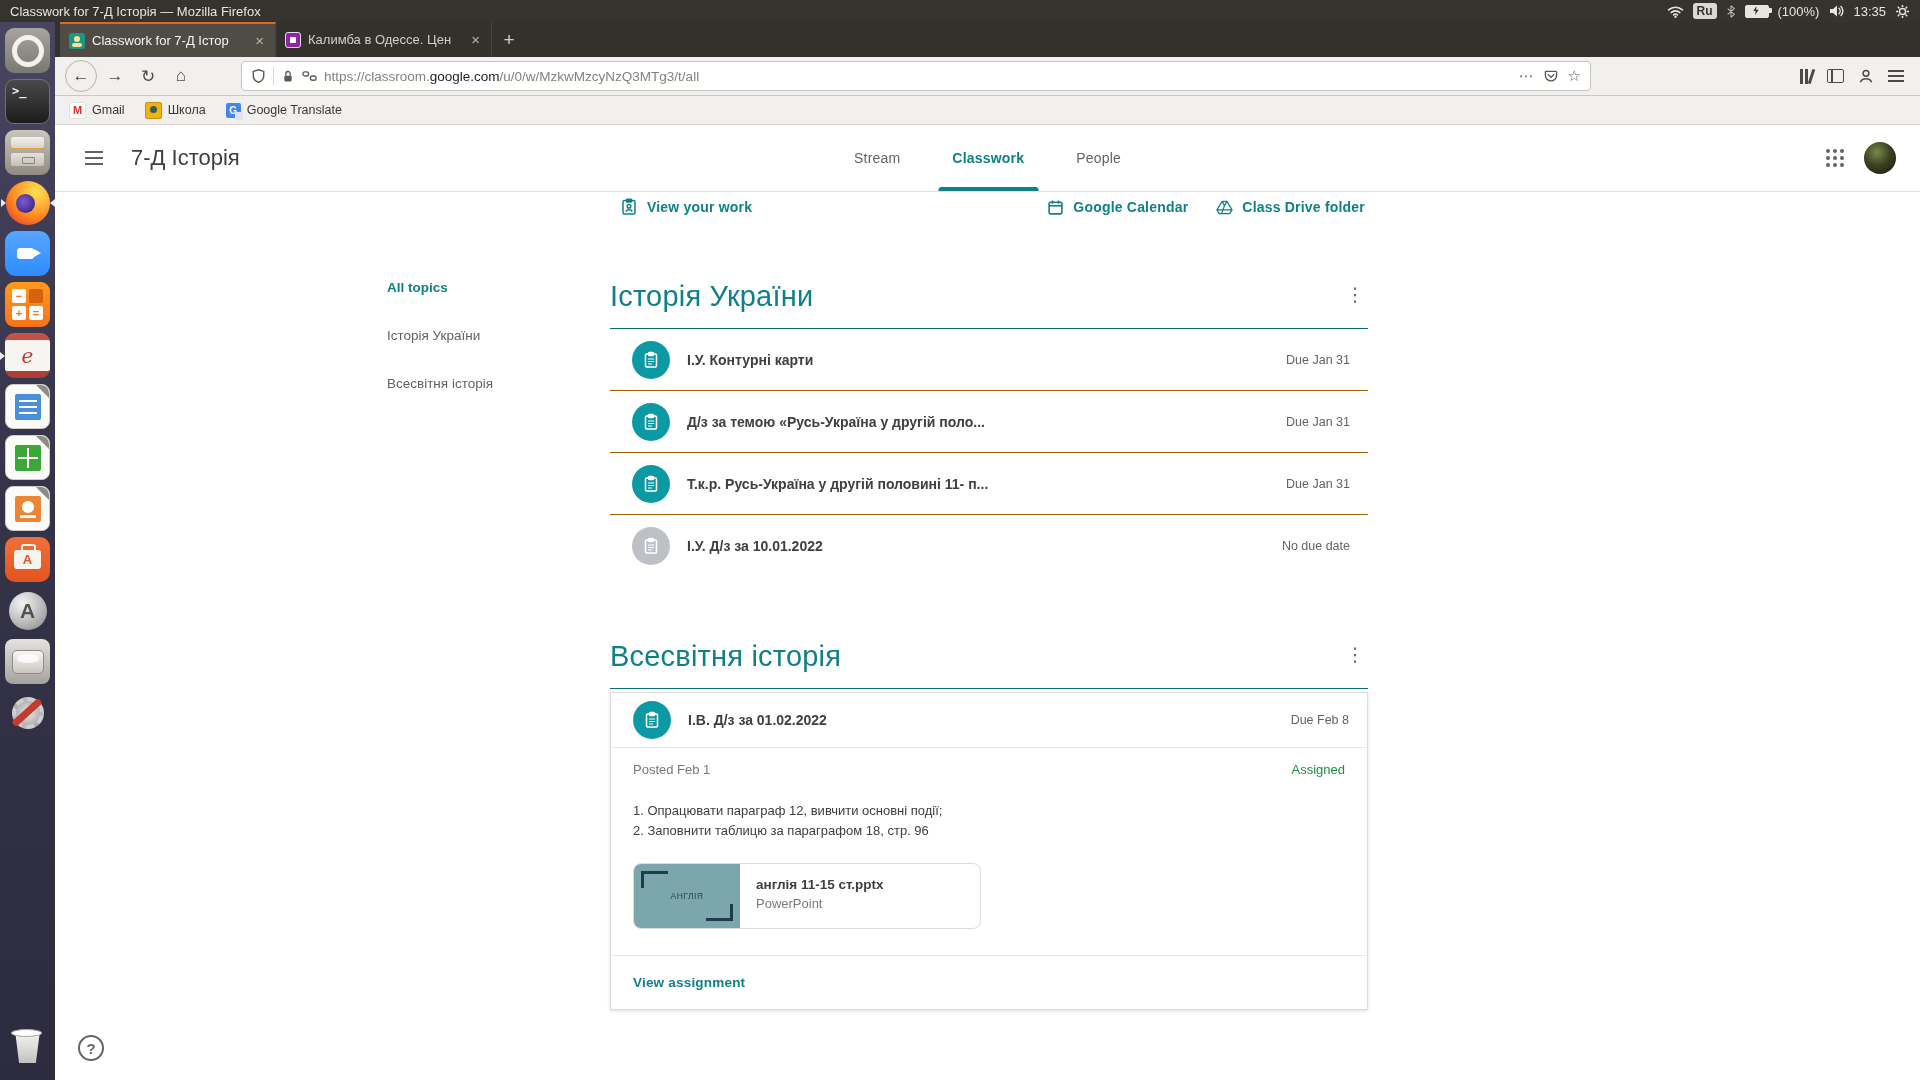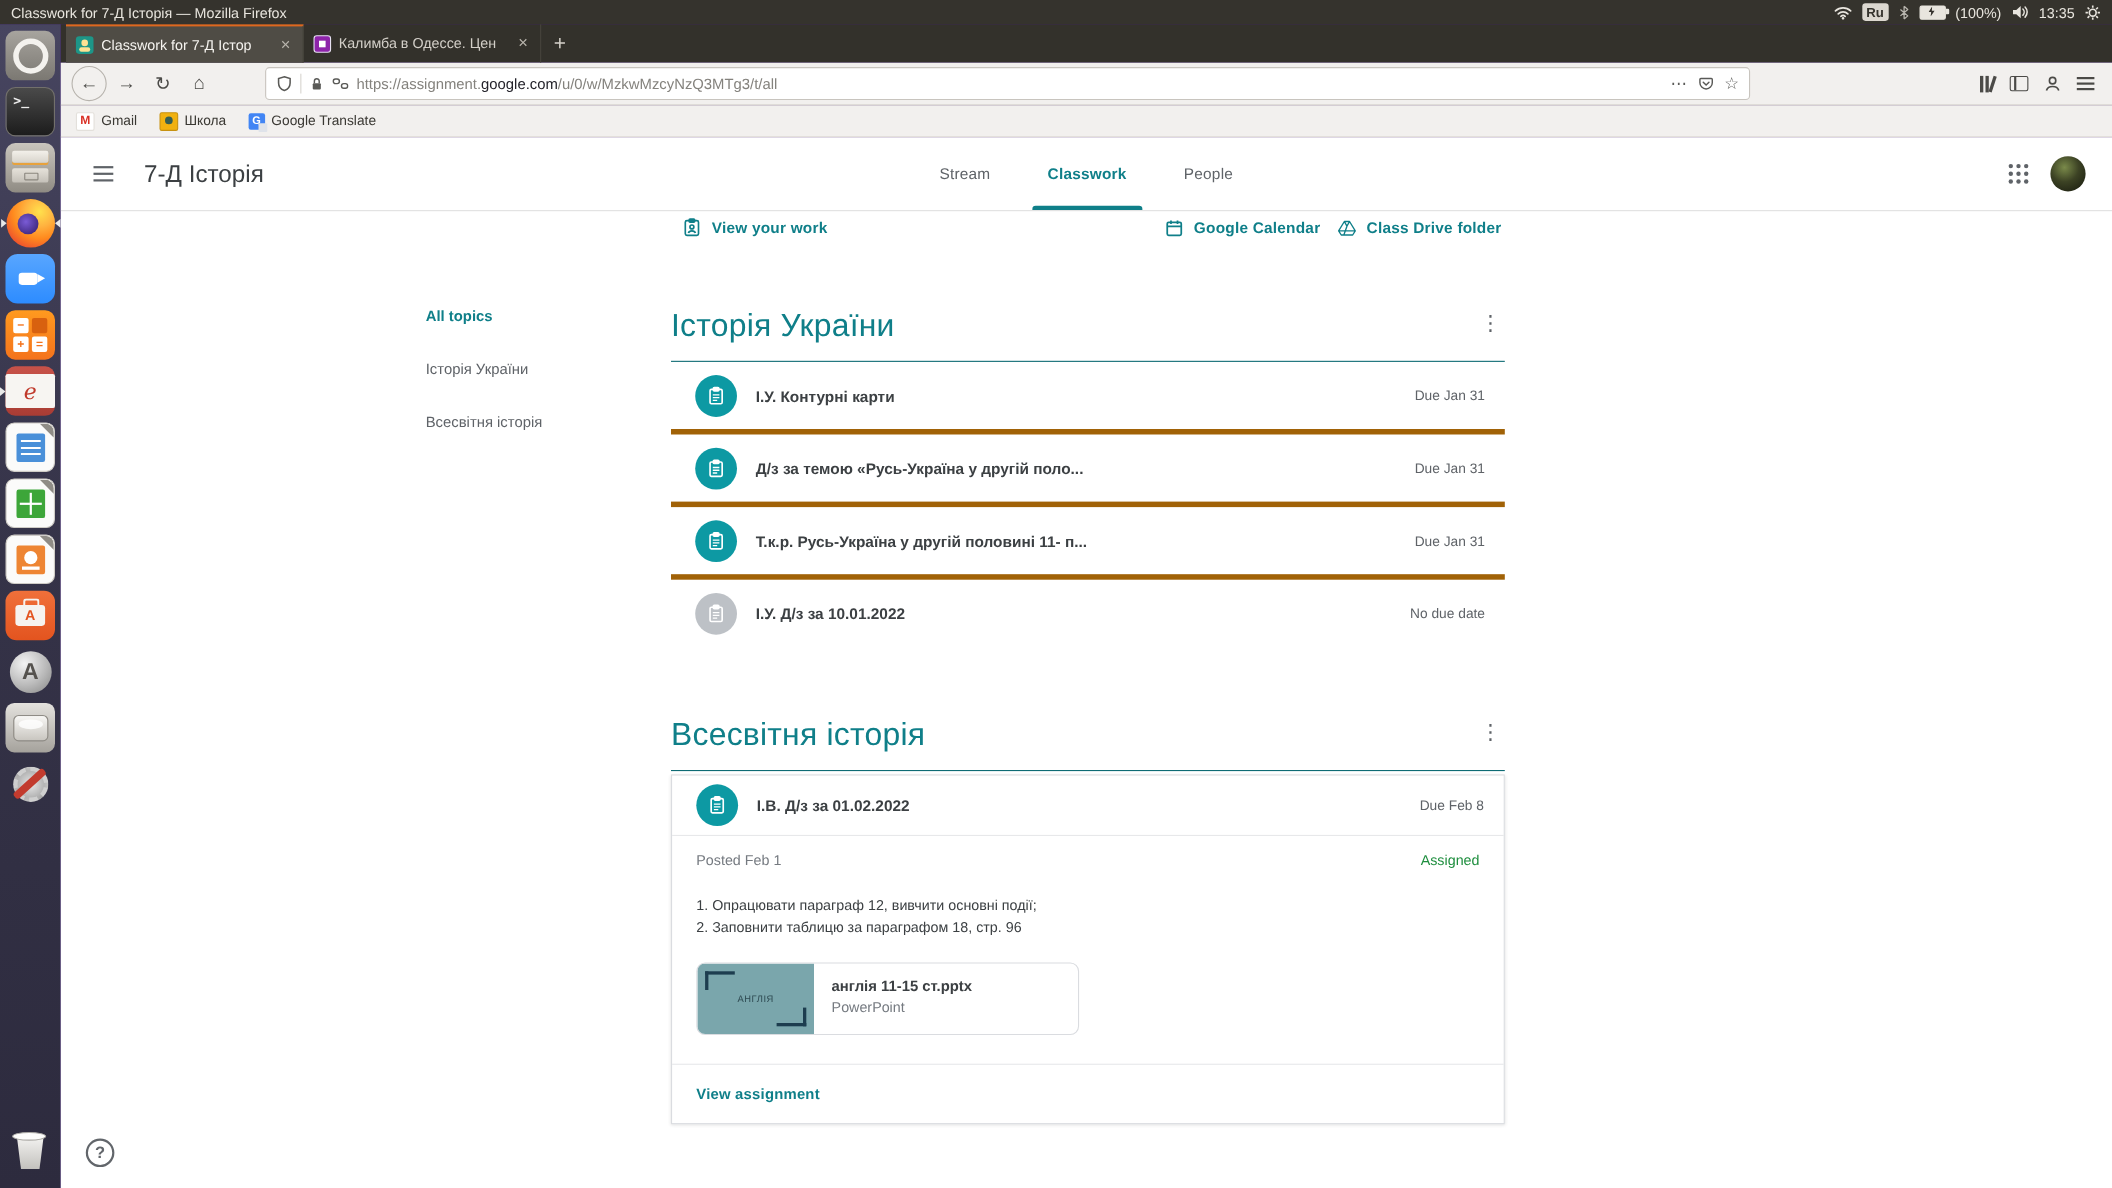--- a/index.html
+++ b/index.html
@@ -341,7 +341,7 @@
               </g>
             </svg>
         </span>
-        <span class="url-text"><span class="u-dim">https://assignment.</span><span class="u-dark">google.com</span><span class="u-dim">/u/0/w/MzkwMzcyNzQ3MTg3/t/all</span></span>
+        <span class="url-text"><span class="u-dim">https://classroom.</span><span class="u-dark">google.com</span><span class="u-dim">/u/0/w/MzkwMzcyNzQ3MTg3/t/all</span></span>
         <span class="url-right">
           <span class="glyph-sm">⋯</span>
           <span>

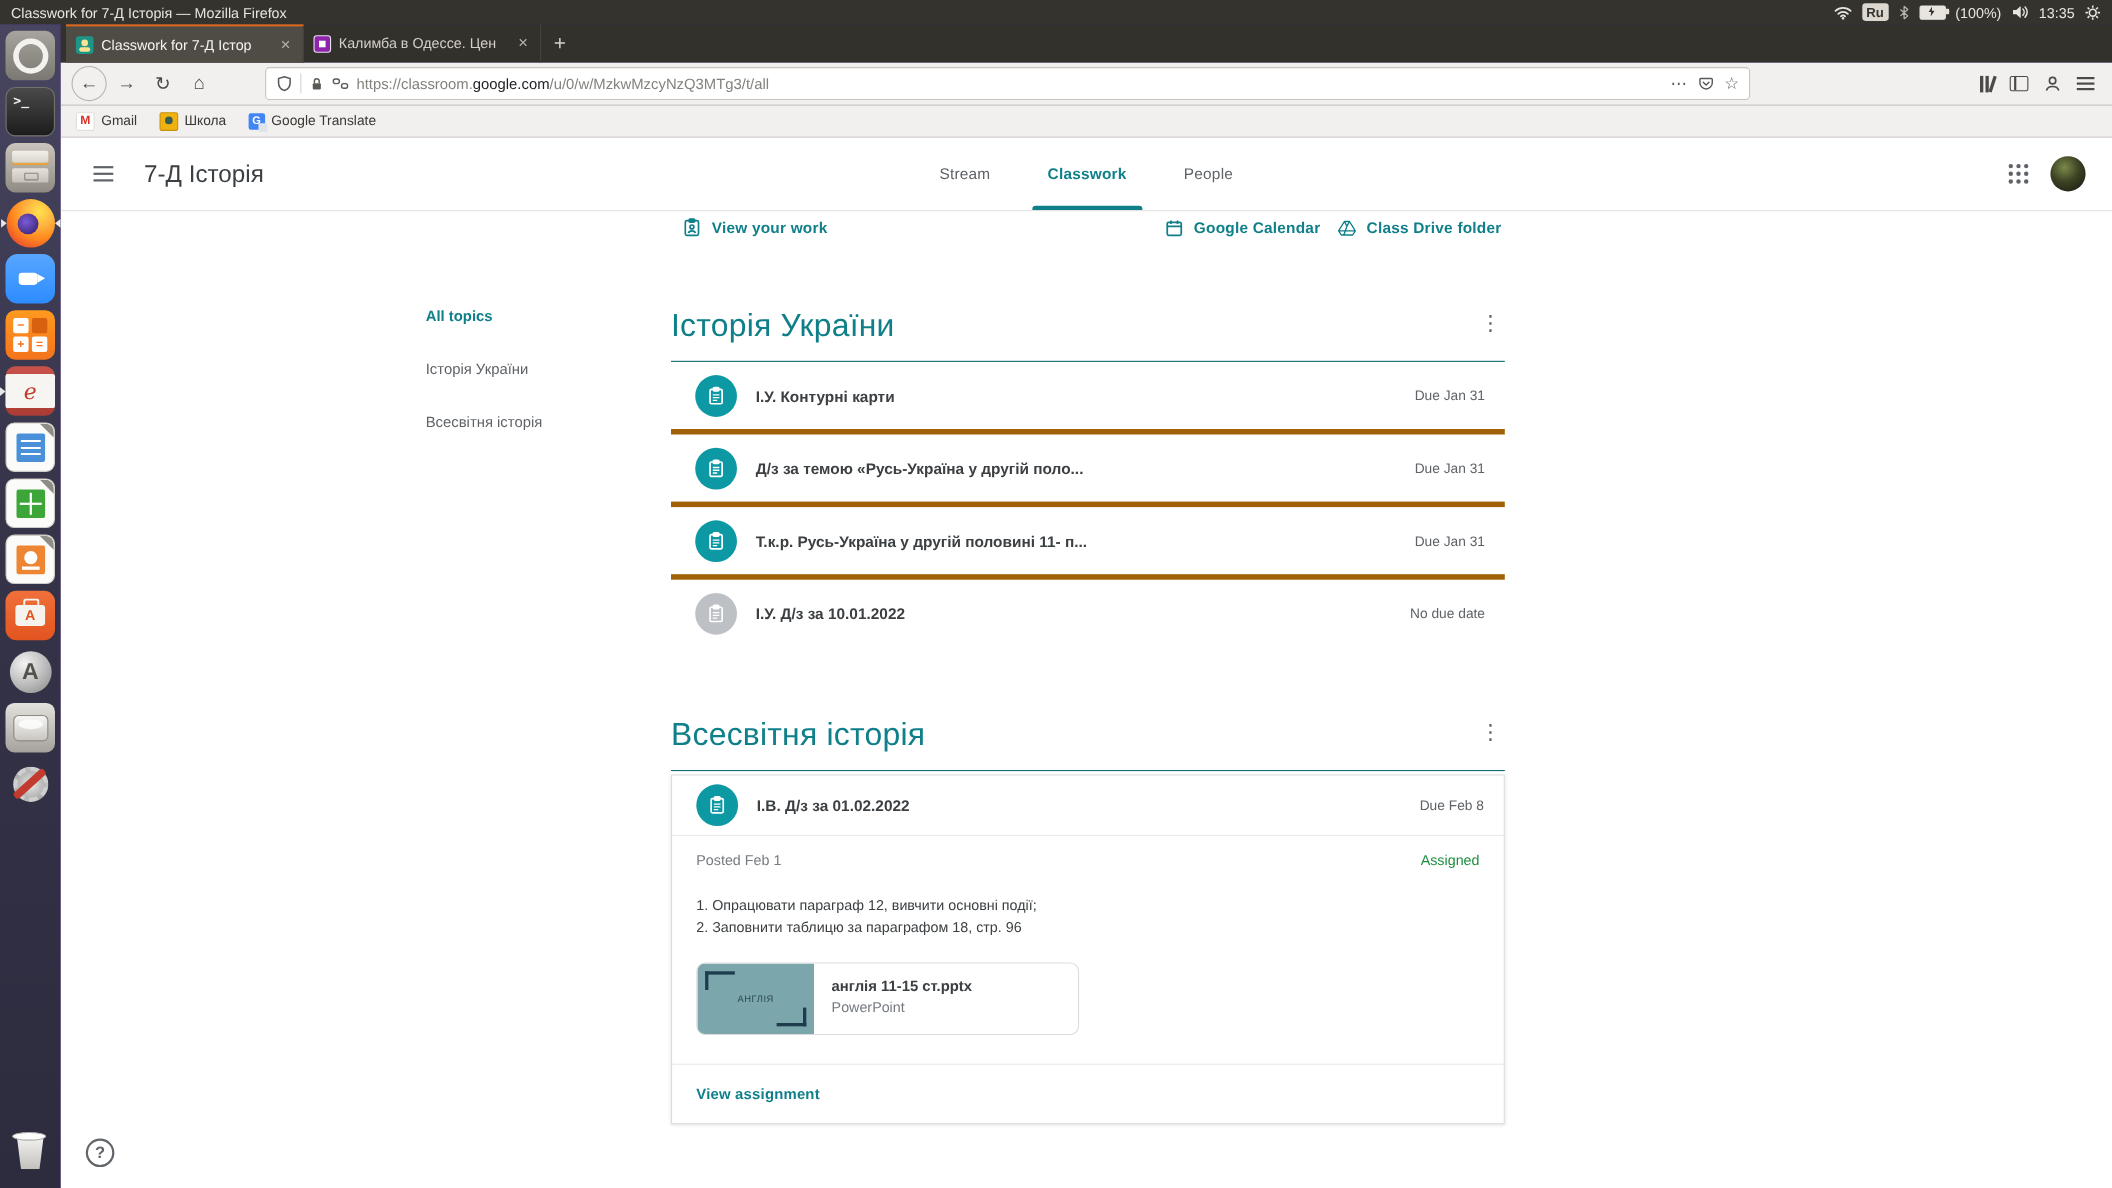--- a/index.html
+++ b/index.html
@@ -148,7 +148,7 @@
   .gc-body{position:absolute;top:67px;left:0;right:0;bottom:0;}
   .actions{position:absolute;top:6px;left:565px;width:745px;display:flex;align-items:center;}
   .action{display:flex;align-items:center;gap:9px;color:var(--accent);font-size:14px;font-weight:bold;letter-spacing:.2px;}
-  .right-actions{margin-left:auto;display:flex;gap:16px;}
+  .right-actions{margin-left:auto;display:flex;gap:28px;}
 
   .topics{position:absolute;left:332px;top:88px;display:flex;flex-direction:column;gap:33px;font-size:13.5px;}
   .topic{color:var(--sub);}

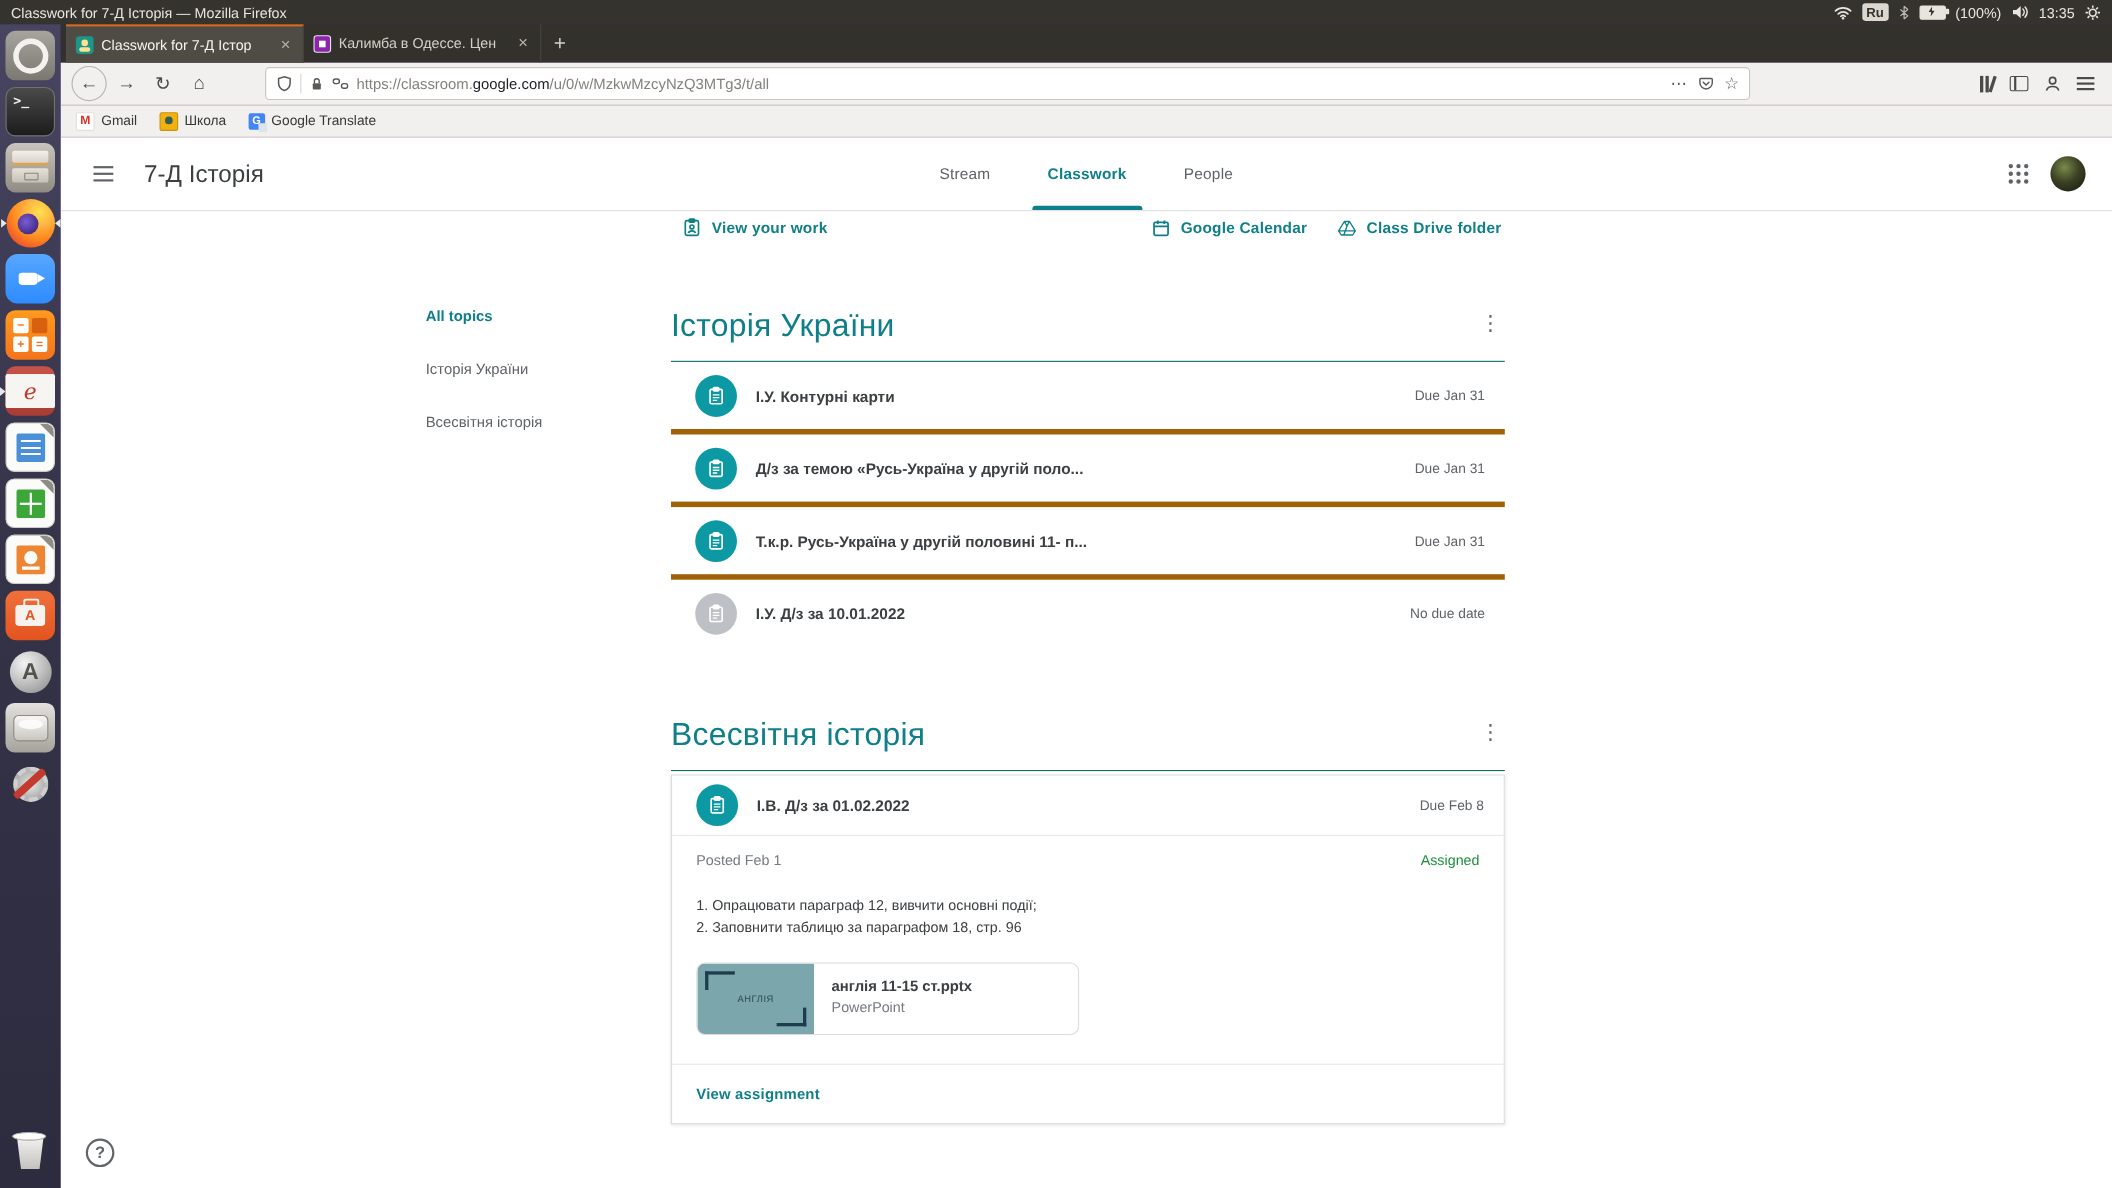--- a/index.html
+++ b/index.html
@@ -159,7 +159,7 @@
   .section-title{font-size:29px;color:var(--accent);font-weight:400;letter-spacing:.2px;}
   .kebab{margin-left:auto;color:var(--sub);font-size:19px;width:26px;text-align:center;padding-bottom:4px;}
   .row{height:61px;display:flex;align-items:center;}
-  .row + .row{border-top:5px solid #a16207;}
+  .row + .row{border-top:1px solid #a16207;}
   .row-icon{width:38px;height:38px;border-radius:50%;background:var(--circle);display:flex;align-items:center;
     justify-content:center;margin-left:22px;flex:none;}
   .row-icon.muted{background:#bdc1c6;}

